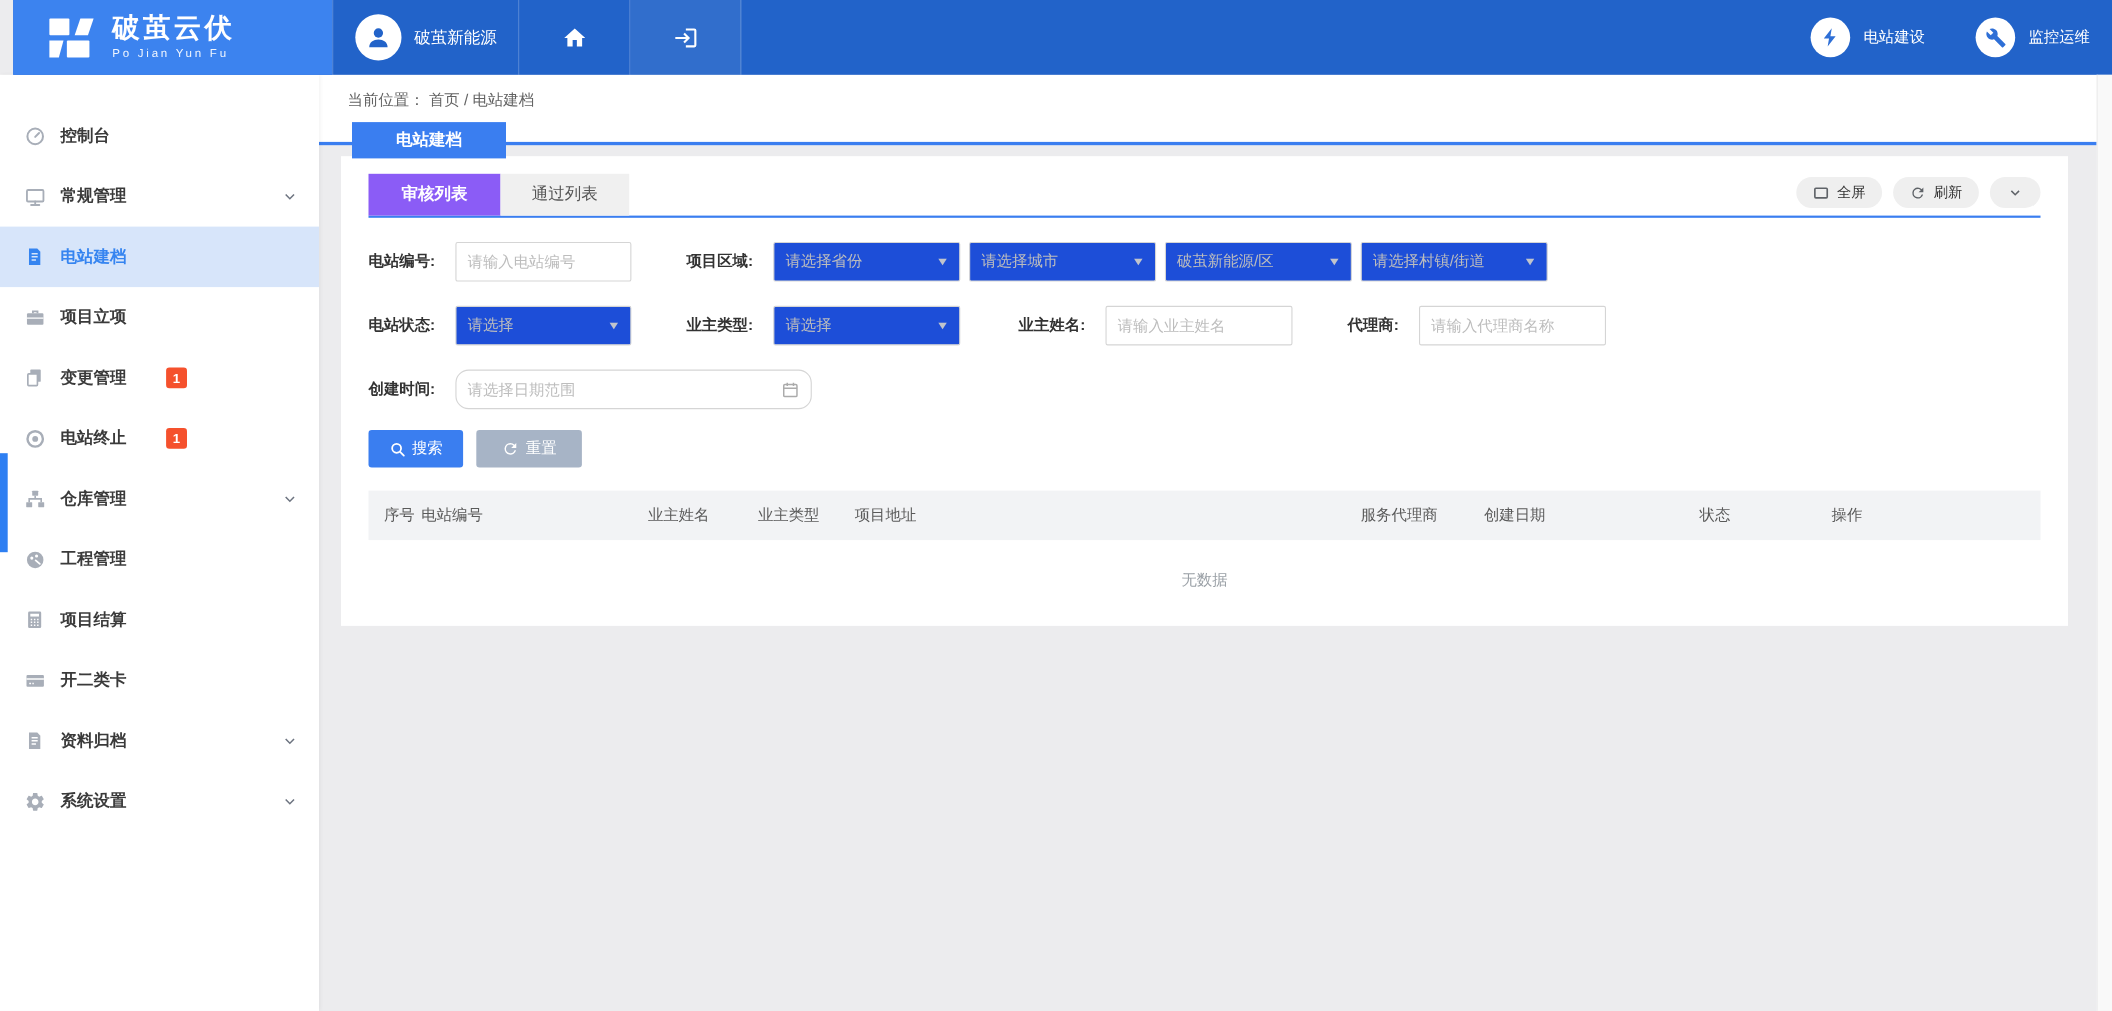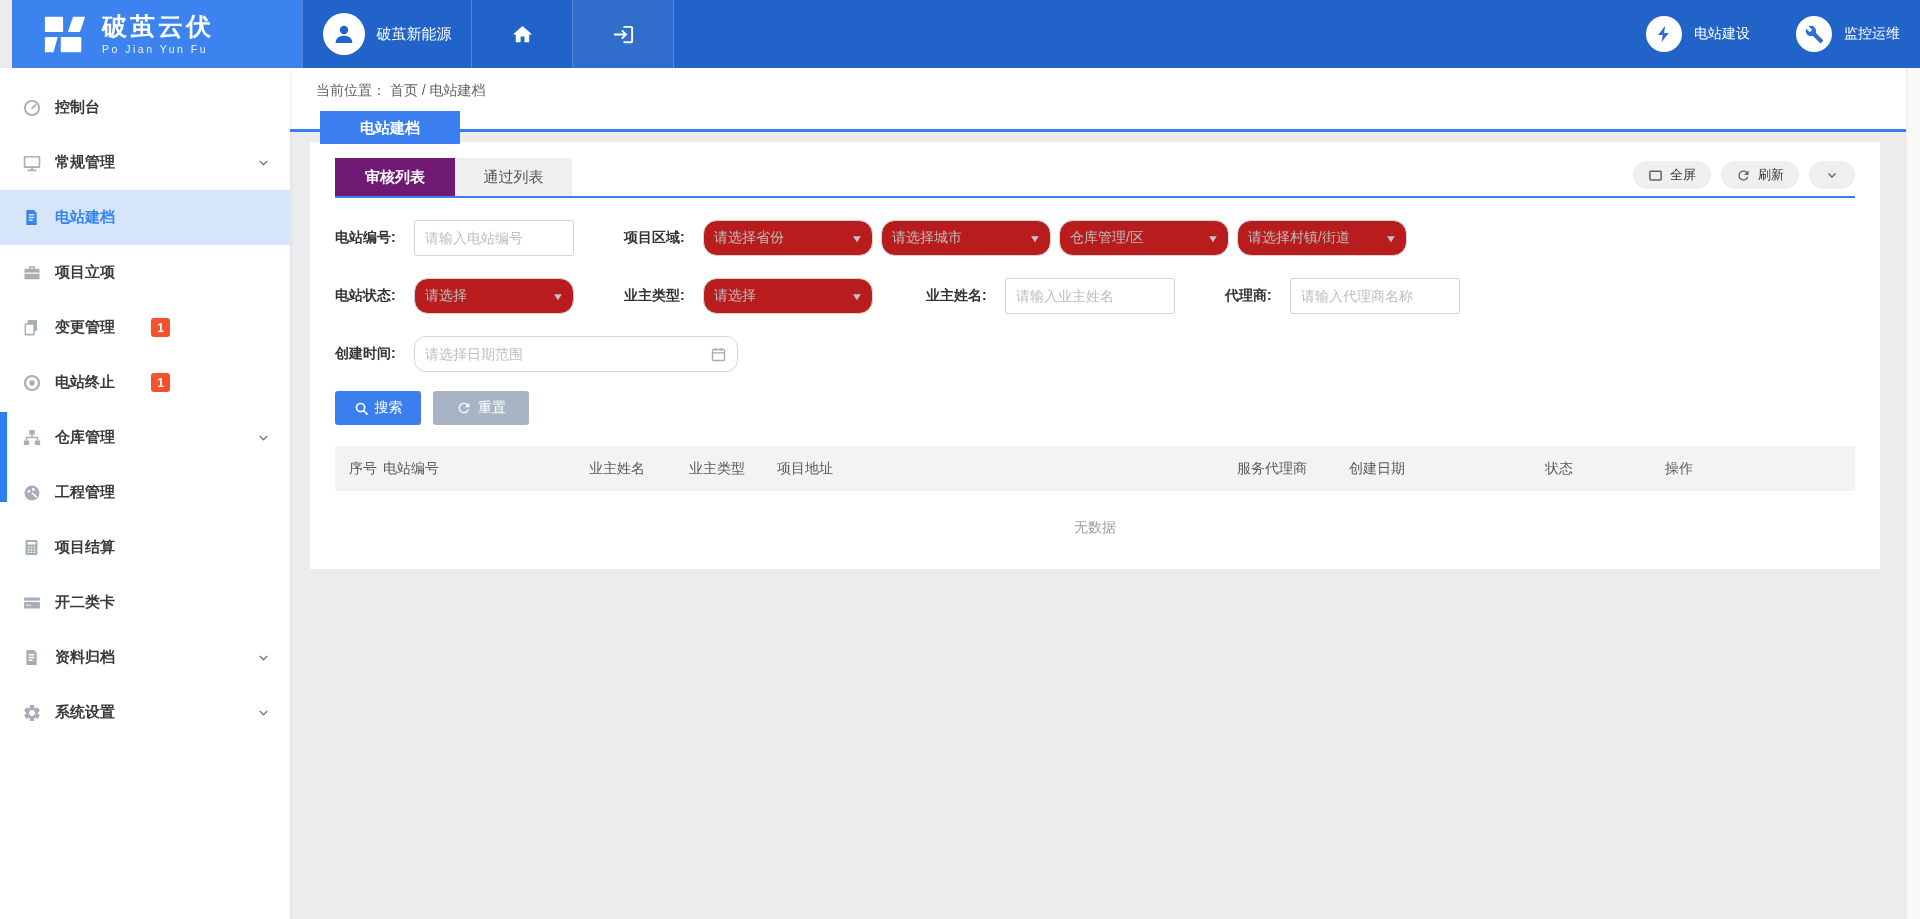--- a/index.html
+++ b/index.html
@@ -24,7 +24,7 @@
   .nav-right-item span { color:#fff; font-size:14px; }
 
   
-  .sidebar { position:fixed; top:68px; left:0; bottom:0; width:290px; background:#fff; box-shadow:1px 0 4px rgba(0,0,0,.06); z-index:10; padding-top:12px; }
+  .sidebar { position:fixed; top:68px; left:0; bottom:0; width:290px; background:#fff; box-shadow:1px 0 4px rgba(0,0,0,.06); z-index:10; padding-top:28px; }
   .side-scroll-thumb { position:absolute; left:0; top:344px; width:7px; height:90px; background:#2e7ff2; }
   .menu-item { height:55px; display:flex; align-items:center; padding:0 20px 0 22px; cursor:pointer; color:#3a3a3a; }
   .menu-item .mi-icon { width:20px; height:20px; color:#a8aeb8; flex:none; display:flex; align-items:center; }

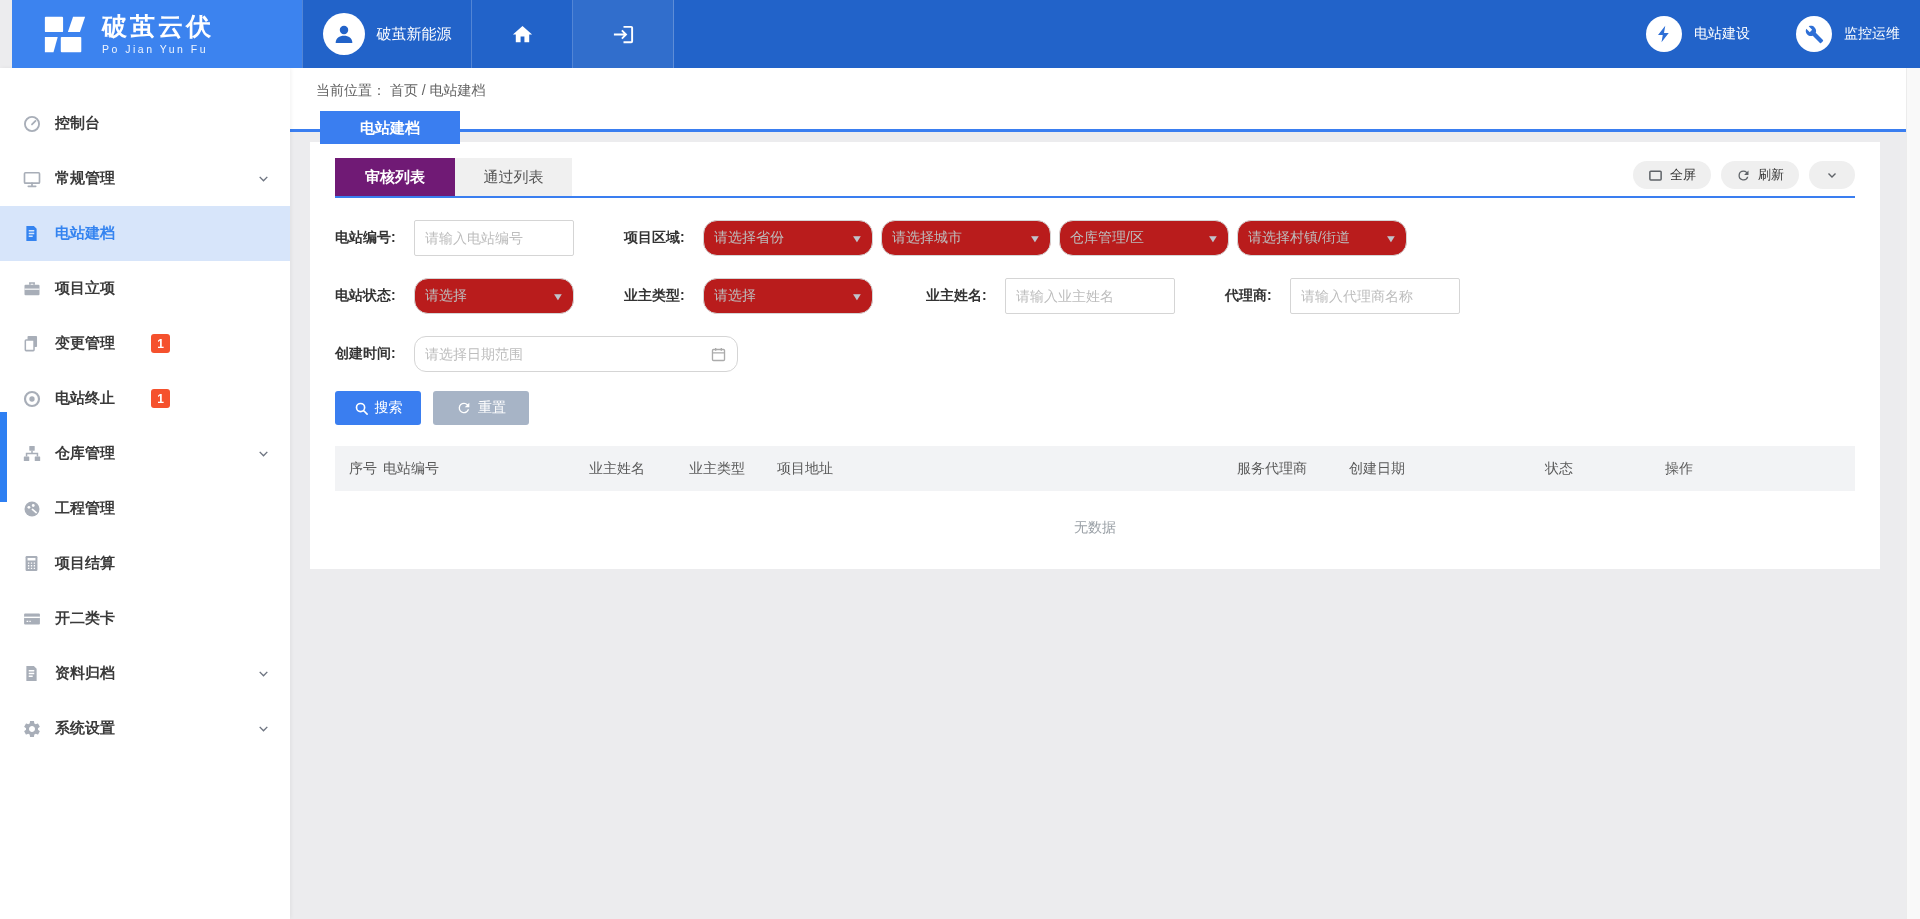--- a/index.html
+++ b/index.html
@@ -43,7 +43,7 @@
   .panel { margin:10px 40px 0 20px; background:#fff; height:427px; padding:0 25px; }
   .panel-tabs { display:flex; align-items:flex-end; padding-top:16px; border-bottom:2px solid #3a7ef0; height:56px; }
   .ptab { width:120px; height:38px; text-align:center; line-height:38px; font-size:15px; cursor:pointer; }
-  .ptab.active { background:#701a75; color:#fff; font-weight:bold; }
+  .ptab.active { background:#8b5cf6; color:#fff; font-weight:bold; }
   .ptab.plain { width:117px; background:#f0f0f0; color:#555; }
   .ptab-spacer { flex:1; }
   .pills { display:flex; align-items:center; gap:10px; align-self:center; margin-bottom:4px; }

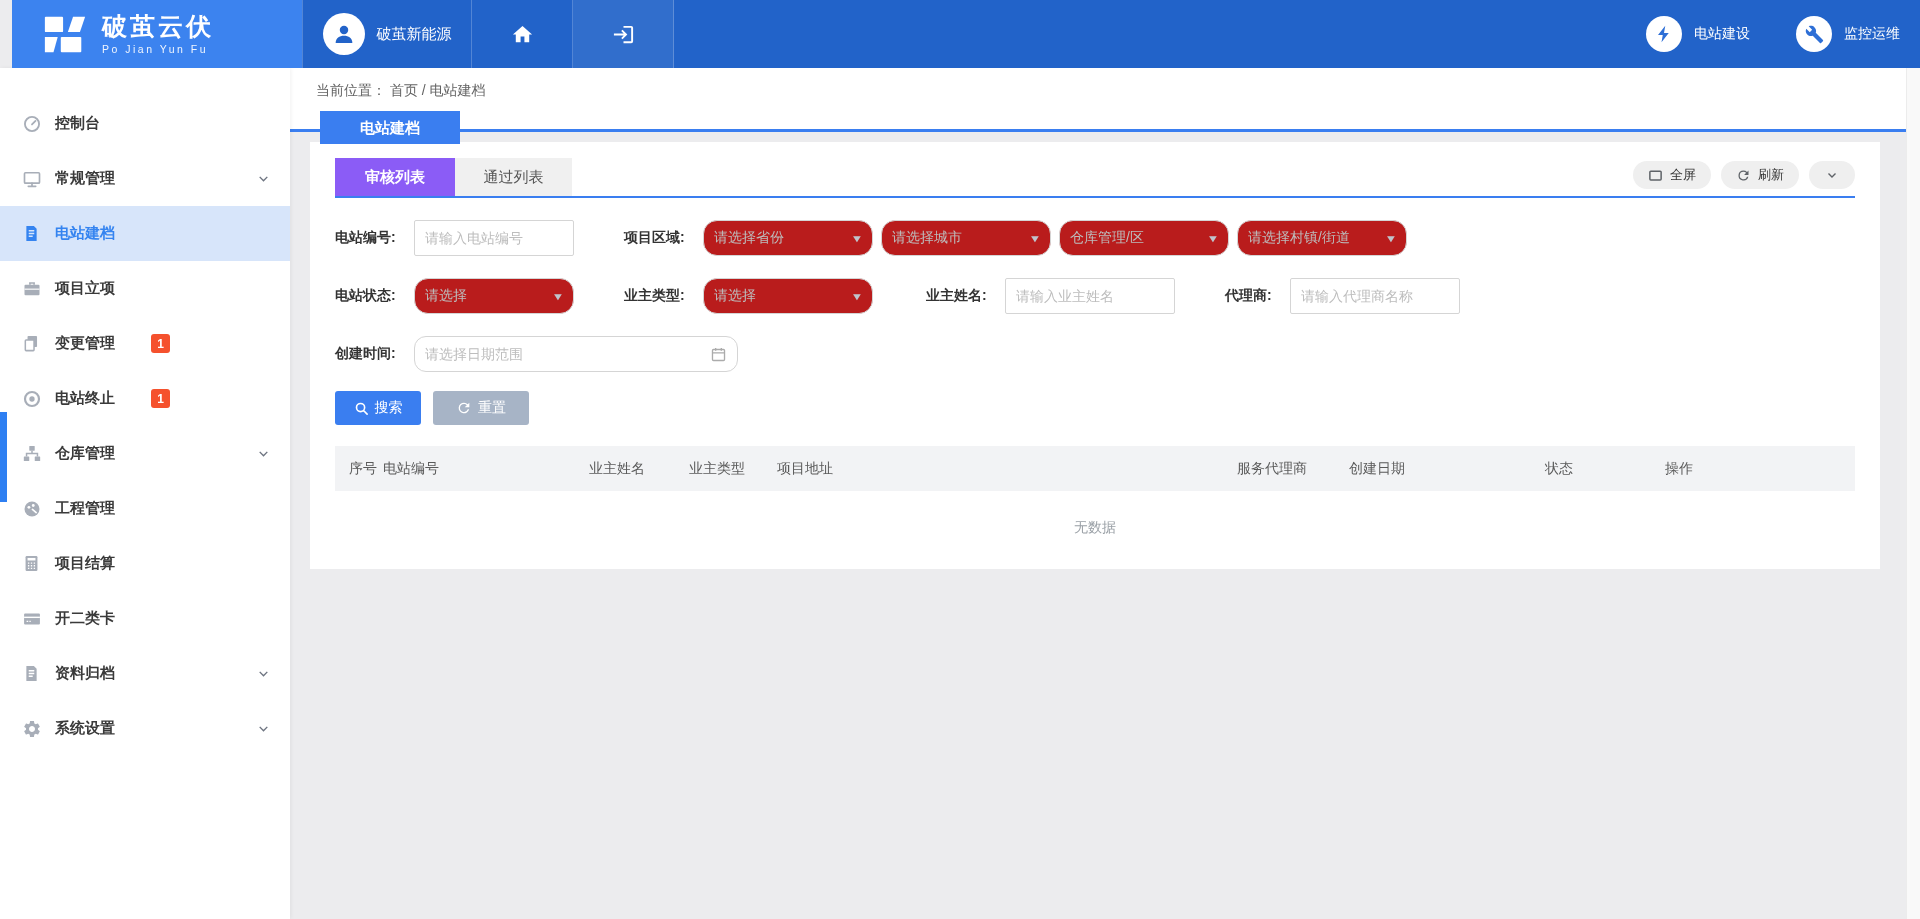--- a/index.html
+++ b/index.html
@@ -60,7 +60,7 @@
   .t-input { width:160px; height:36px; border:1px solid #d5d5d5; border-radius:2px; padding:0 10px; font-size:14px; color:#333; font-family:inherit; outline:none; }
   .t-input.w170 { width:170px; }
   .t-input::placeholder { color:#bdbdbd; }
-  .sel { width:160px; height:36px; border:1px solid #d5d5d5; border-radius:14px; display:flex; align-items:center; padding:0 10px; cursor:pointer; background:#b91c1c; }
+  .sel { width:160px; height:36px; border:1px solid #d5d5d5; border-radius:2px; display:flex; align-items:center; padding:0 10px; cursor:pointer; background:#1d4ed8; }
   .sel.w170 { width:170px; margin-right:8px; }
   .sel .ph { flex:1; font-size:14px; color:#bdbdbd; white-space:nowrap; overflow:hidden; }
   .sel .caret { font-size:10px; color:#c0c4cc; transform:scaleX(1.3); }

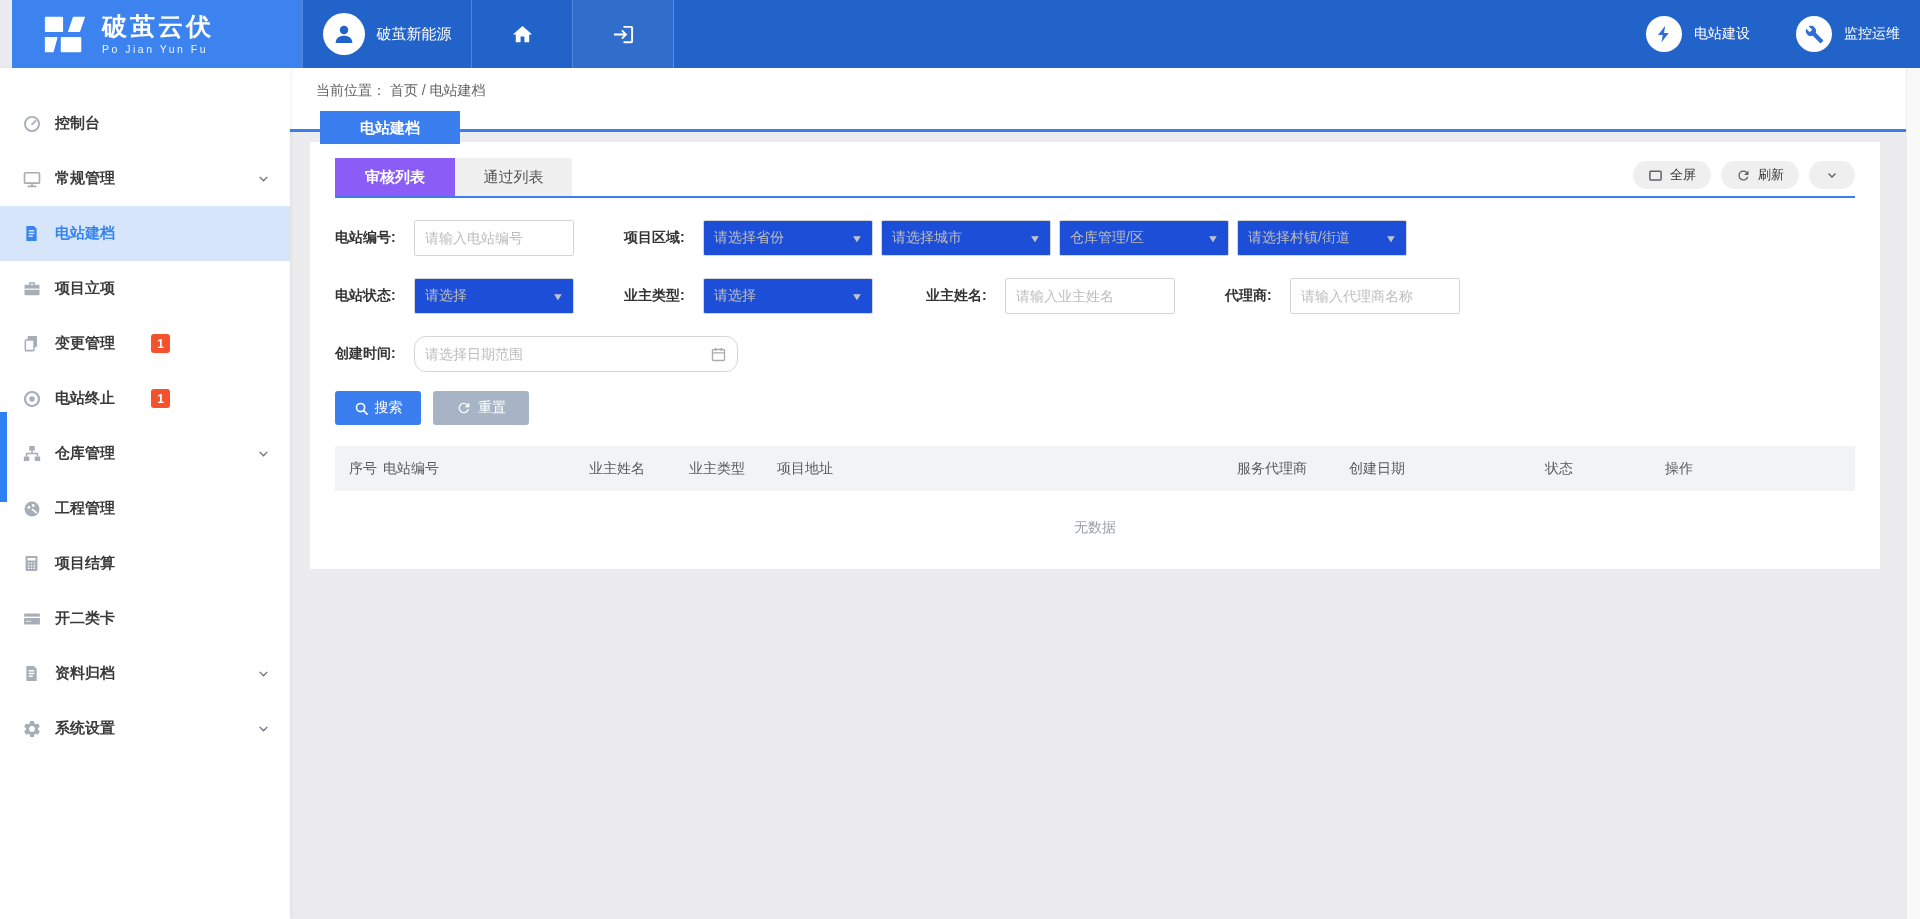--- a/index.html
+++ b/index.html
@@ -348,7 +348,7 @@
           <span class="caret">▼</span>
         </div>
         <div class="sel w170">
-          <span class="ph">仓库管理/区</span>
+          <span class="ph">破茧新能源/区</span>
           <span class="caret">▼</span>
         </div>
         <div class="sel w170">

